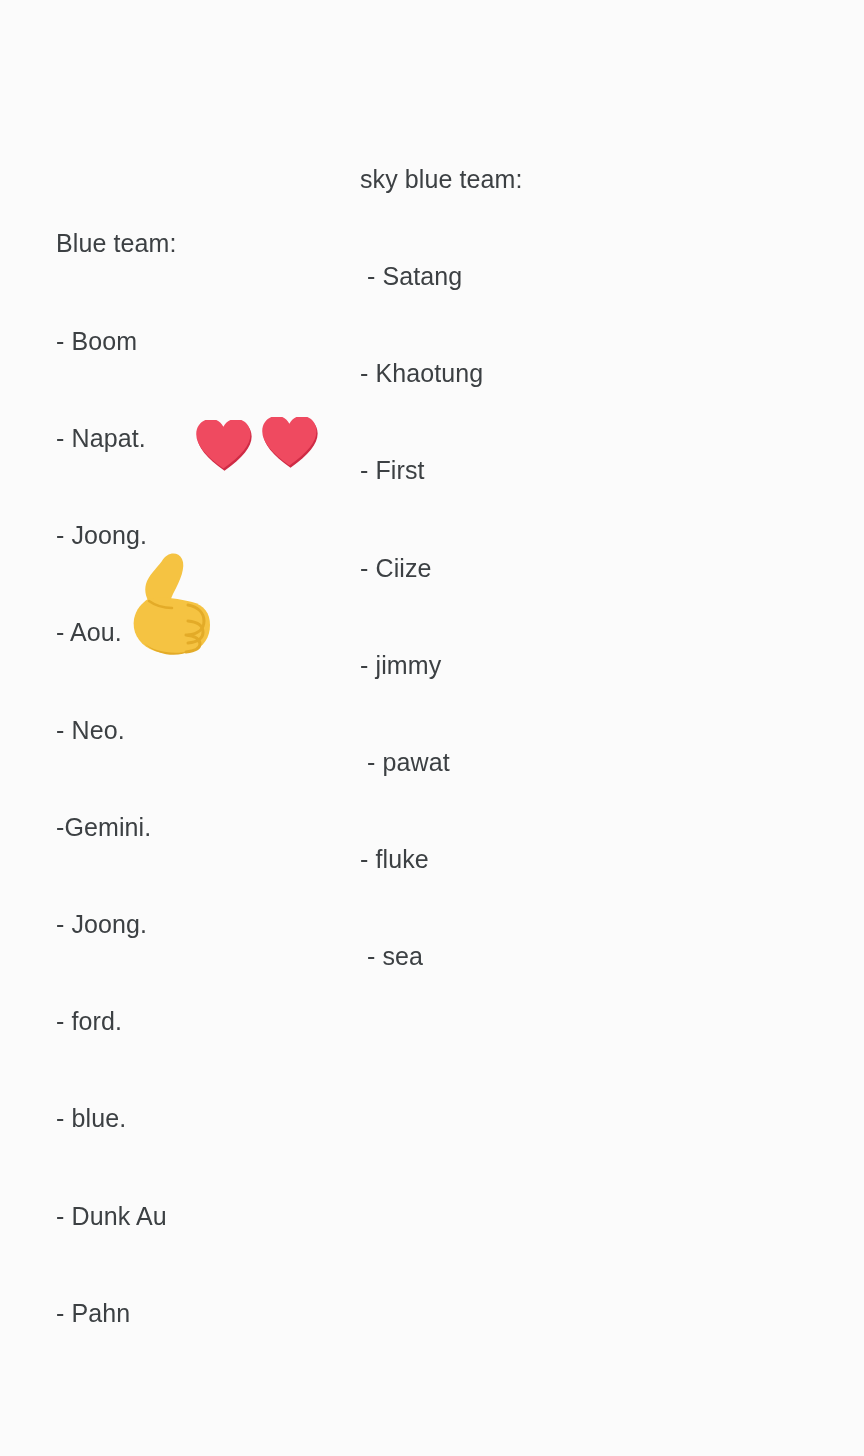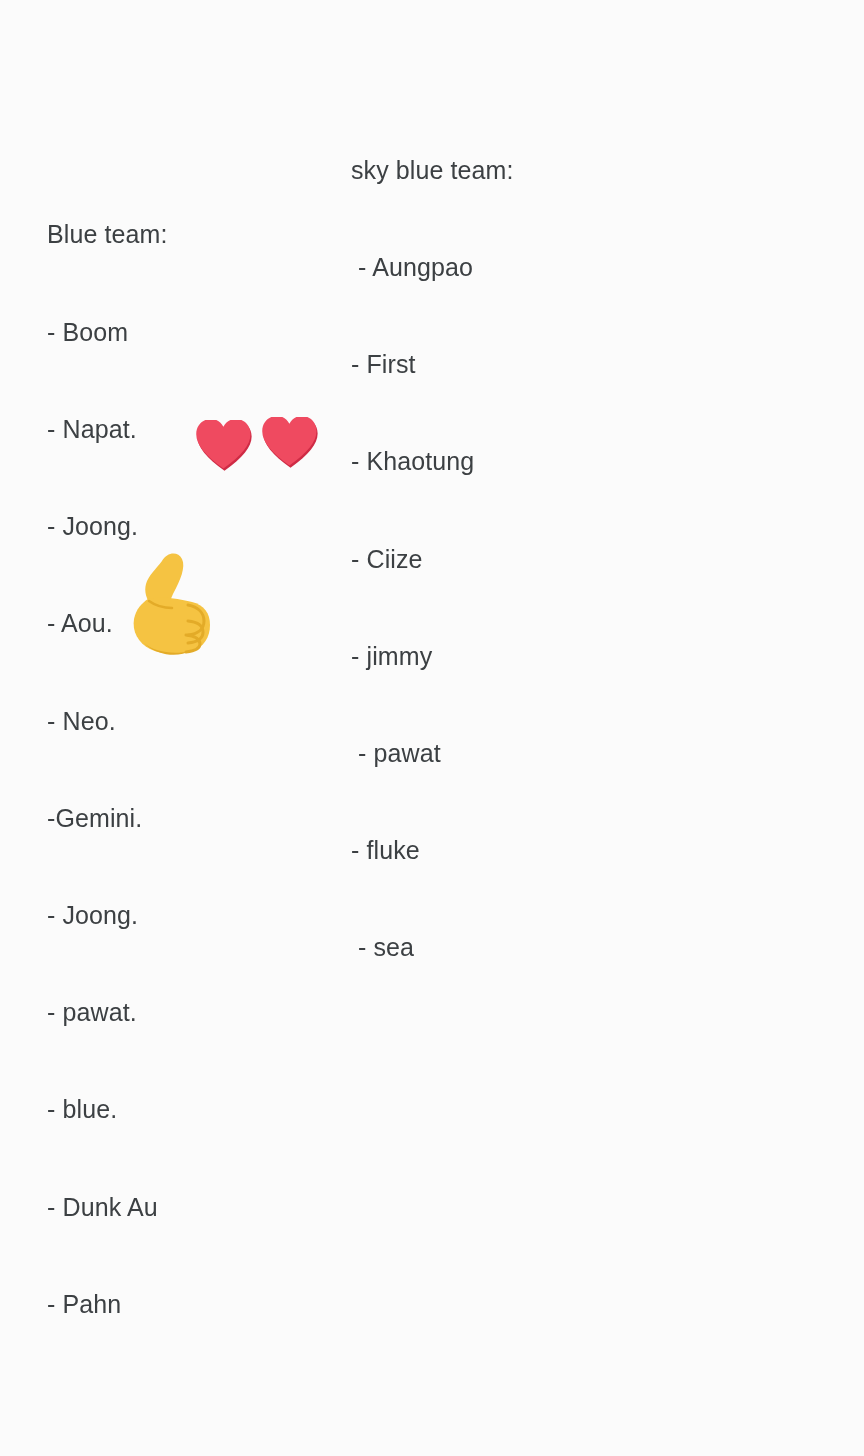--- a/index.html
+++ b/index.html
@@ -30,7 +30,7 @@
   #col-left  { left: 47px; top: 24px; }
   #col-right { left: 351px; top: 24px; }
 
-  .team-block { margin: 0; padding: 0; }
+  .team-block { margin: 9px; padding: 0; }
   .team-heading { white-space: pre; }
   .team-member  { white-space: pre; }
 

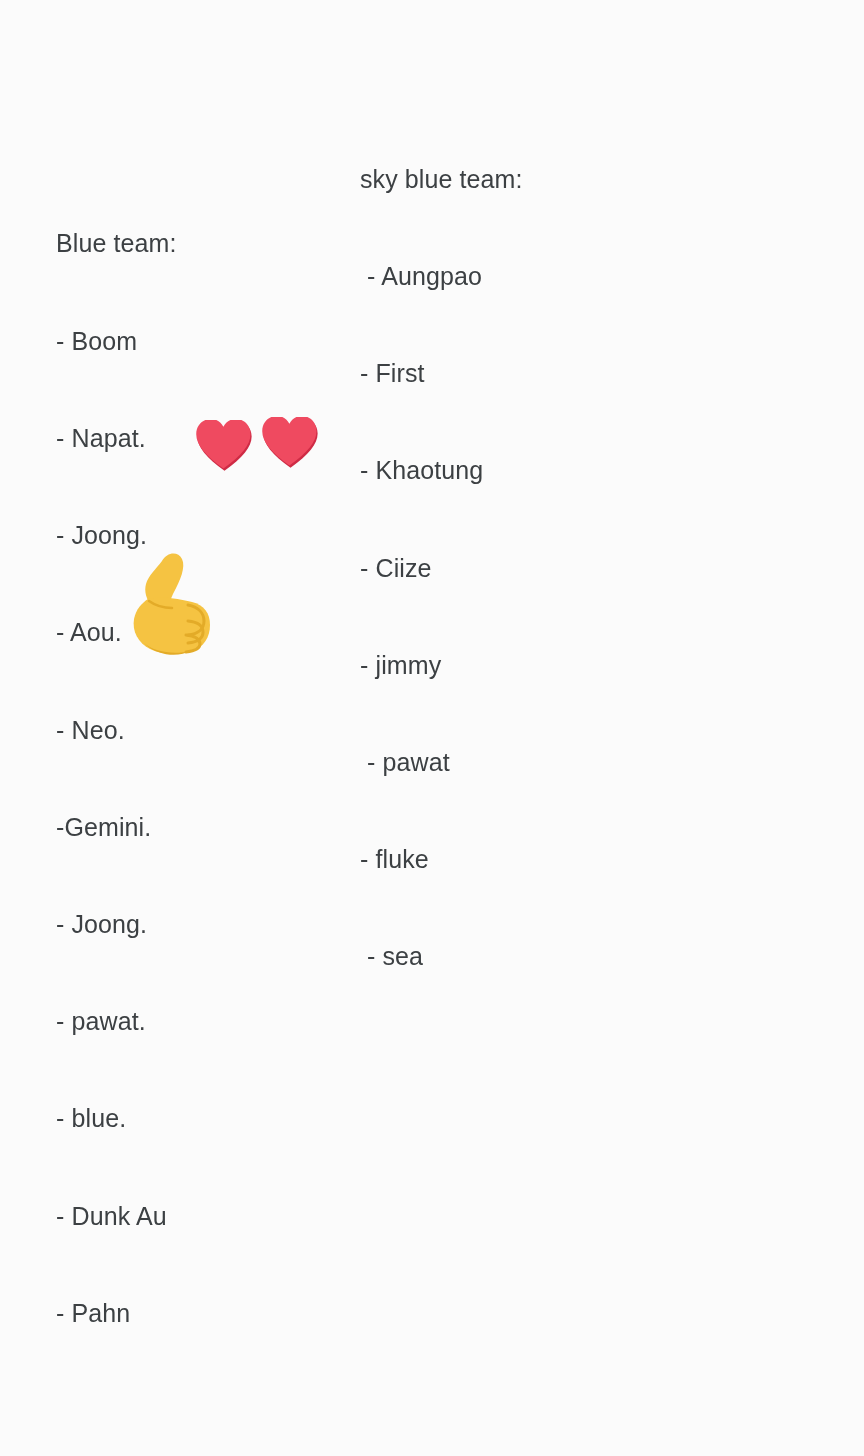--- a/index.html
+++ b/index.html
@@ -101,7 +101,7 @@
   <div class="column" id="col-right">
     <div class="team-block">
       <div class="team-heading">sky blue team:</div>
-      <div class="team-member"> - Aungpao</div>
+      <div class="team-member"> - Satang</div>
       <div class="team-member">- First</div>
       <div class="team-member">- Khaotung</div>
       <div class="team-member">- Ciize</div>

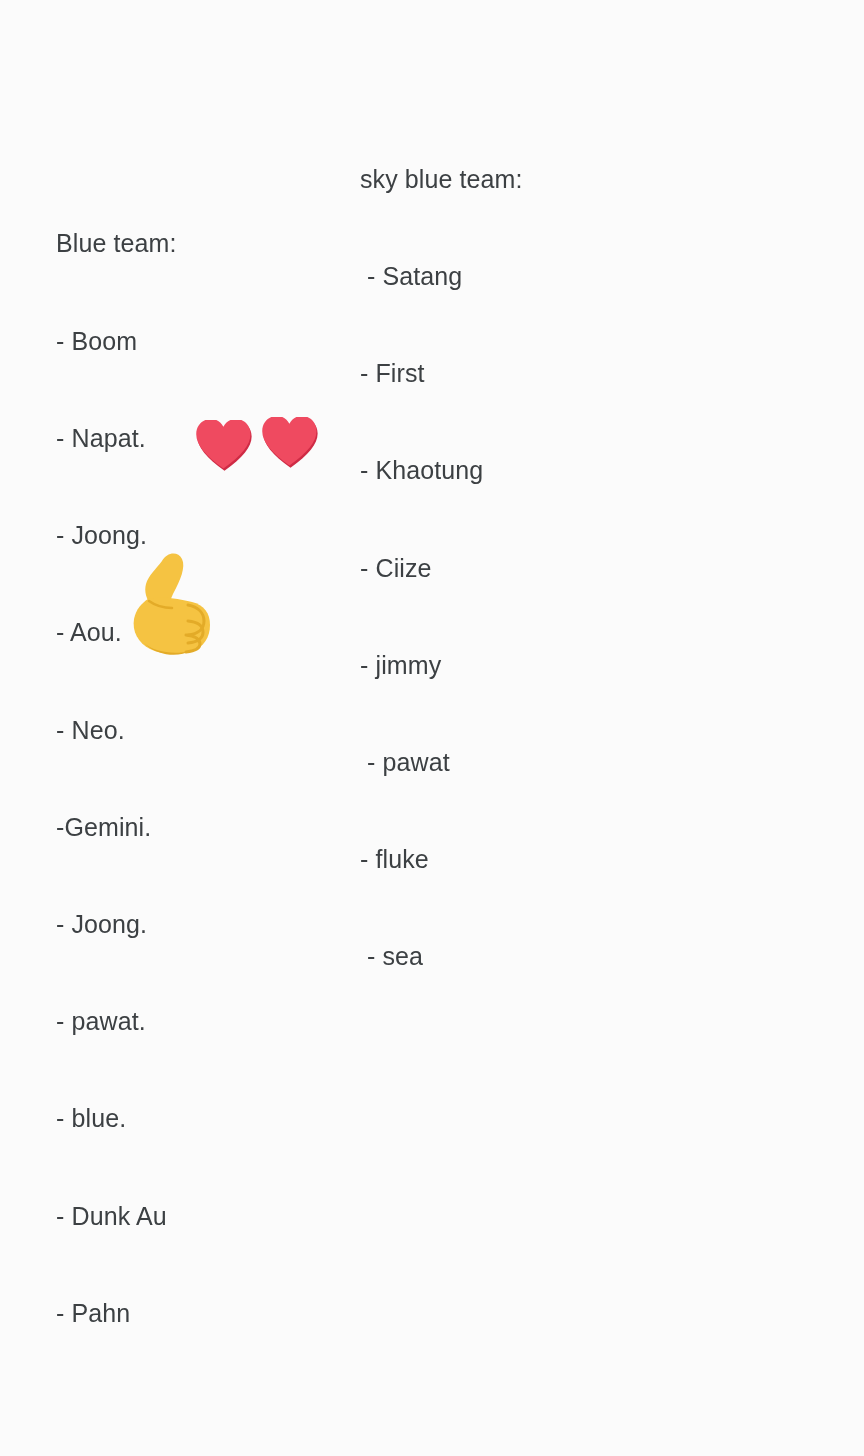--- a/index.html
+++ b/index.html
@@ -102,8 +102,8 @@
     <div class="team-block">
       <div class="team-heading">sky blue team:</div>
       <div class="team-member"> - Satang</div>
+      <div class="team-member">- Khaotung</div>
       <div class="team-member">- First</div>
-      <div class="team-member">- Khaotung</div>
       <div class="team-member">- Ciize</div>
       <div class="team-member">- jimmy</div>
       <div class="team-member"> - pawat</div>

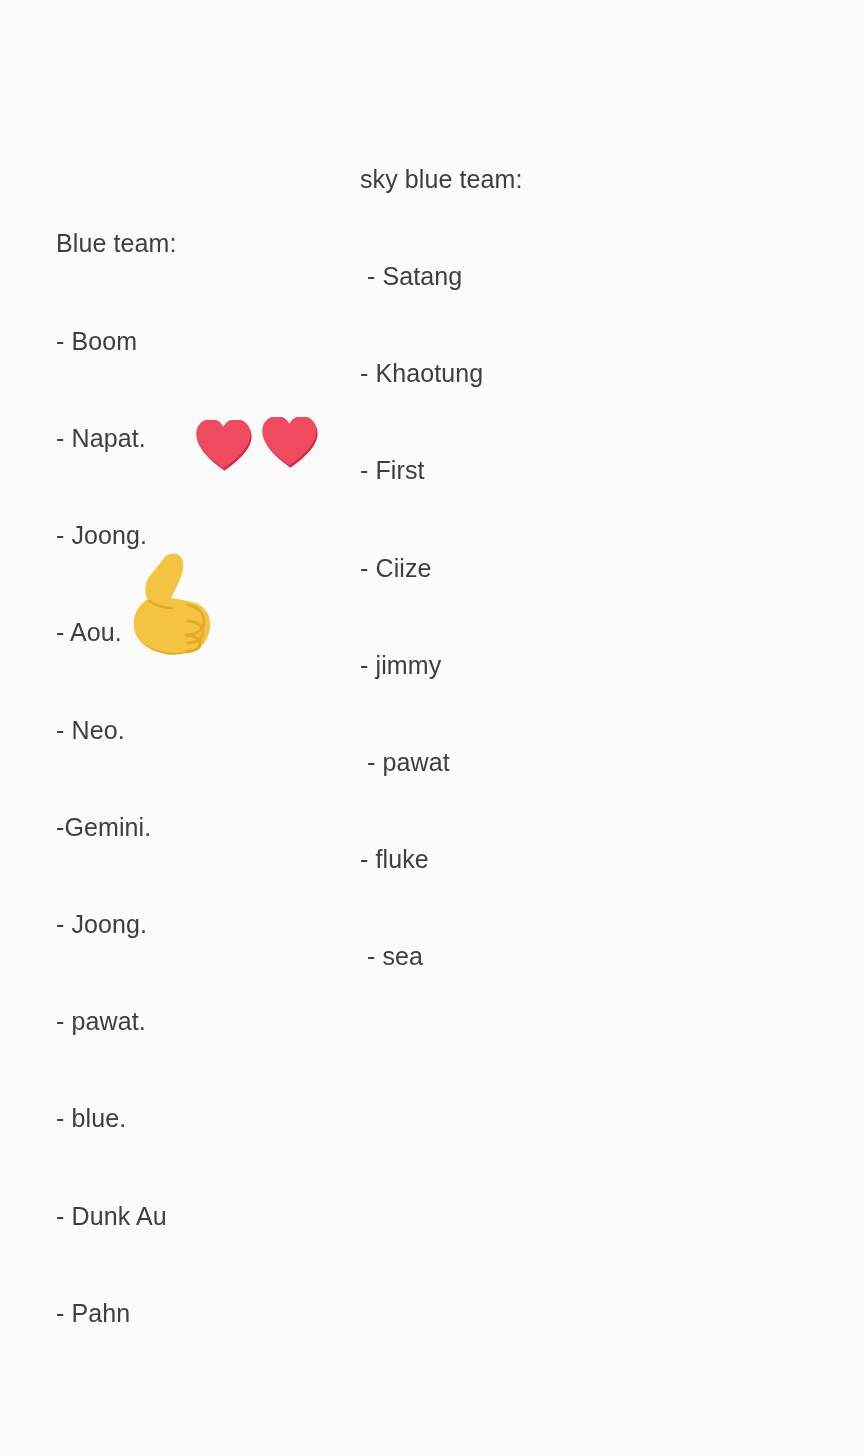--- a/index.html
+++ b/index.html
@@ -80,7 +80,7 @@
       <div class="team-member">- Neo.</div>
       <div class="team-member">-Gemini.</div>
       <div class="team-member">- Joong.</div>
-      <div class="team-member">- pawat.</div>
+      <div class="team-member">- ford.</div>
       <div class="team-member">- blue.</div>
       <div class="team-member">- Dunk Au</div>
       <div class="team-member">- Pahn</div>

